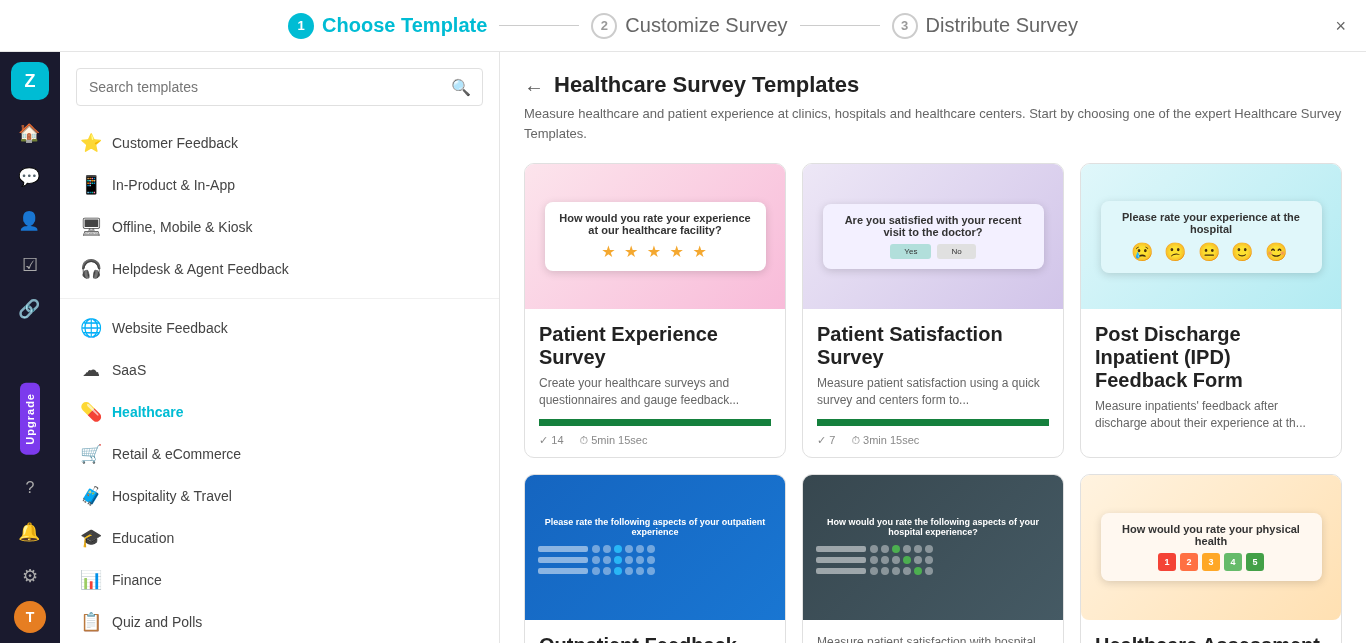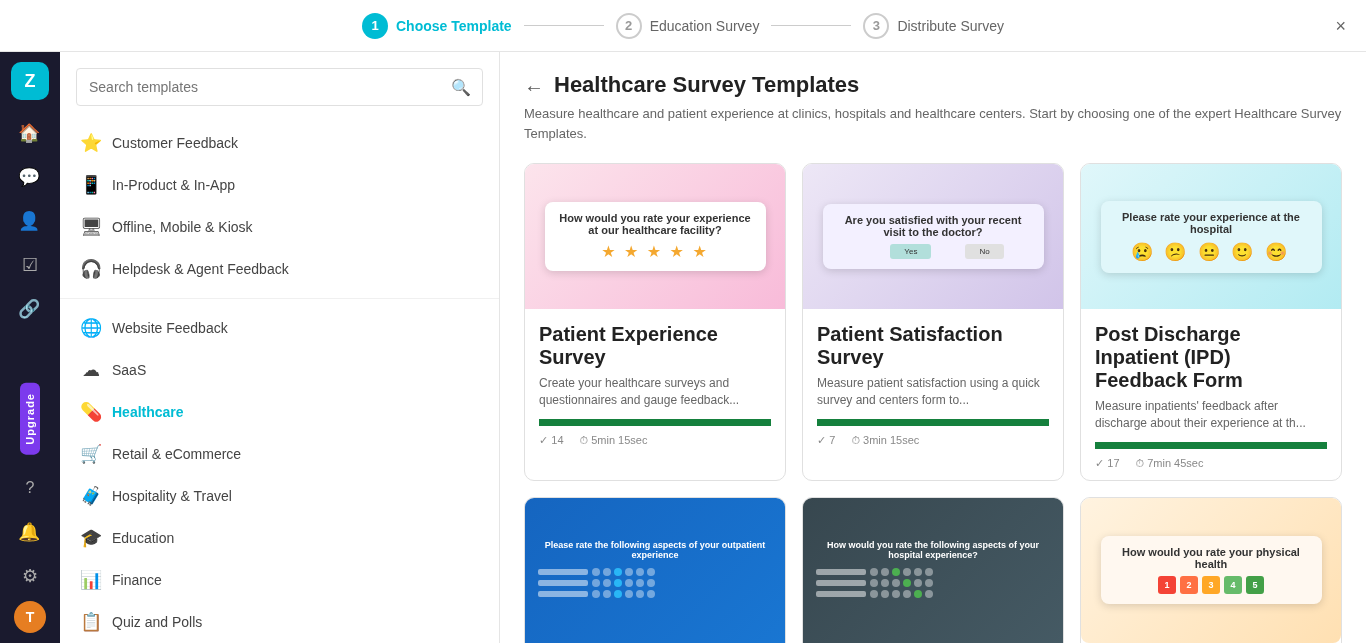--- a/index.html
+++ b/index.html
@@ -20,7 +20,7 @@
     }
     .step-num.active { background: #00bcd4; color: #fff; }
     .step-num.inactive { background: #fff; border: 2px solid #ccc; color: #999; }
-    .step-label { font-size: 14px; }
+    .step-label { font-size: 20px; }
     .step-label.active { color: #00bcd4; font-weight: 600; }
     .step-label.inactive { color: #666; }
     .step-line { width: 80px; height: 1px; background: #ccc; margin: 0 12px; }

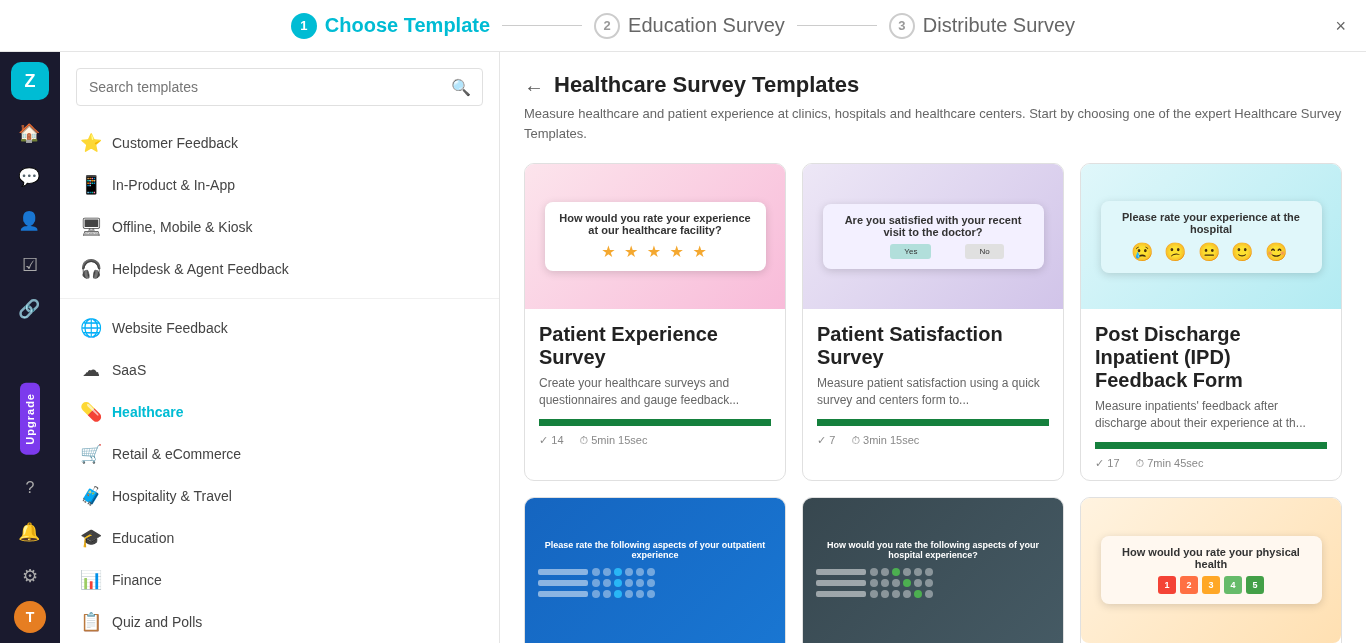--- a/index.html
+++ b/index.html
@@ -167,7 +167,7 @@
 
     <div class="step">
       <div class="step-num inactive">2</div>
-      <span class="step-label inactive">Education Survey</span>
+      <span class="step-label inactive">Customize Survey</span>
     </div>
     <div class="step-line"></div>
 

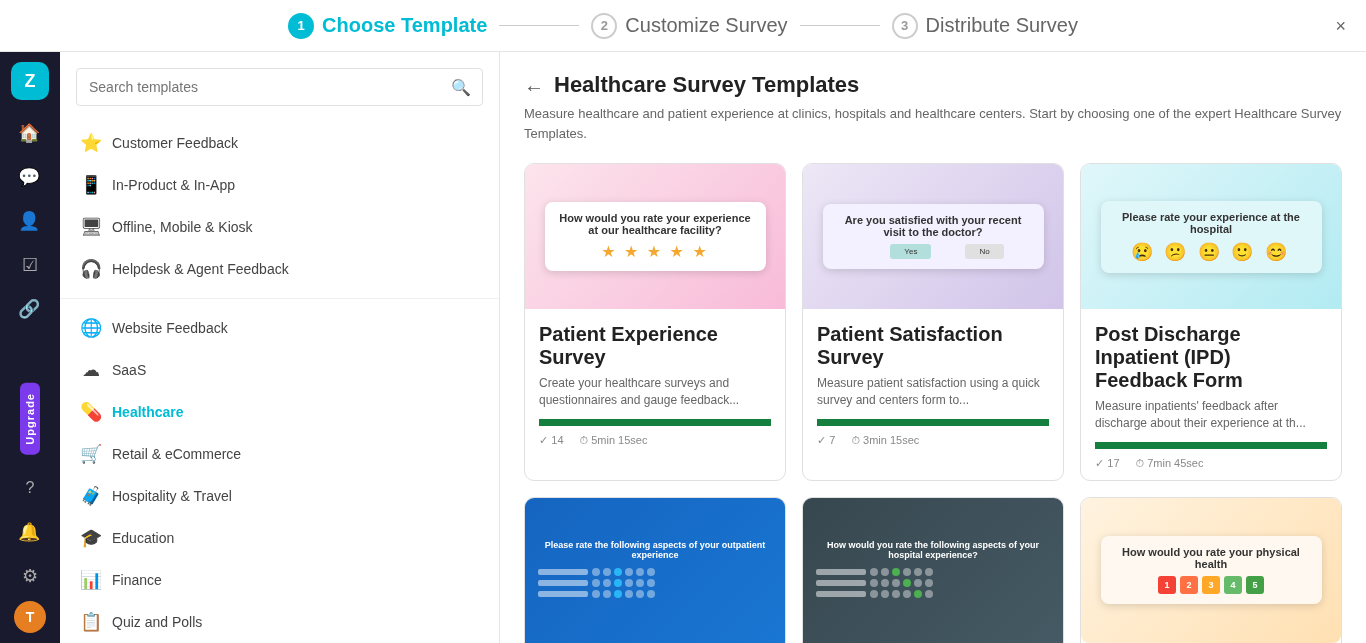--- a/index.html
+++ b/index.html
@@ -125,7 +125,7 @@
     .preview-btn-row { display: flex; gap: 6px; justify-content: center; margin-top: 6px; }
     .prev-btn {
       padding: 3px 14px; border-radius: 3px; font-size: 8px;
-      background: #e0e0e0; color: #333; border: none; margin-left: 28px;
+      background: #e0e0e0; color: #333; border: none;
     }
     .prev-btn.yes { background: #b2dfdb; }
     .prev-btn.no { background: #e0e0e0; }

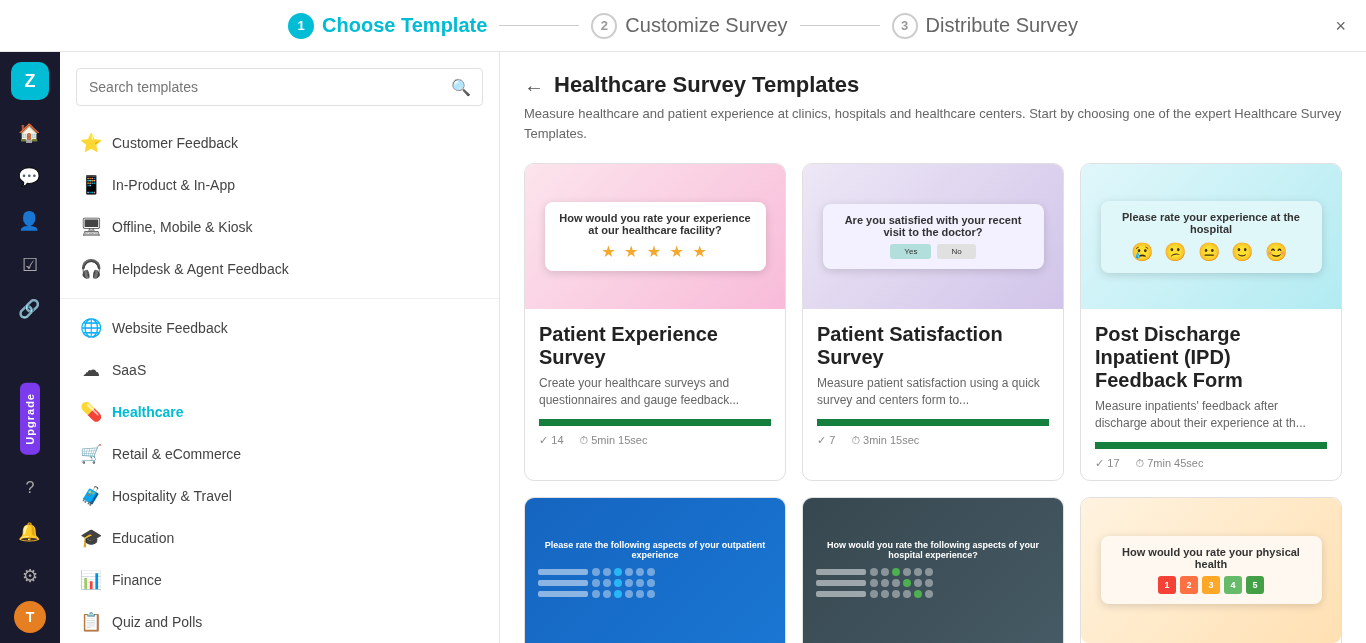--- a/index.html
+++ b/index.html
@@ -313,10 +313,6 @@
       <div class="card-name">Post Discharge Inpatient (IPD) Feedback Form</div>
       <div class="card-desc">Measure inpatients' feedback after discharge about their experience at th...</div>
 
-    <div class="card-meta">
-      <span>✓ 17</span>
-      <span>⏱ 7min 45sec</span>
-    </div>
     </div>
   </div>
         <div class="template-card">

